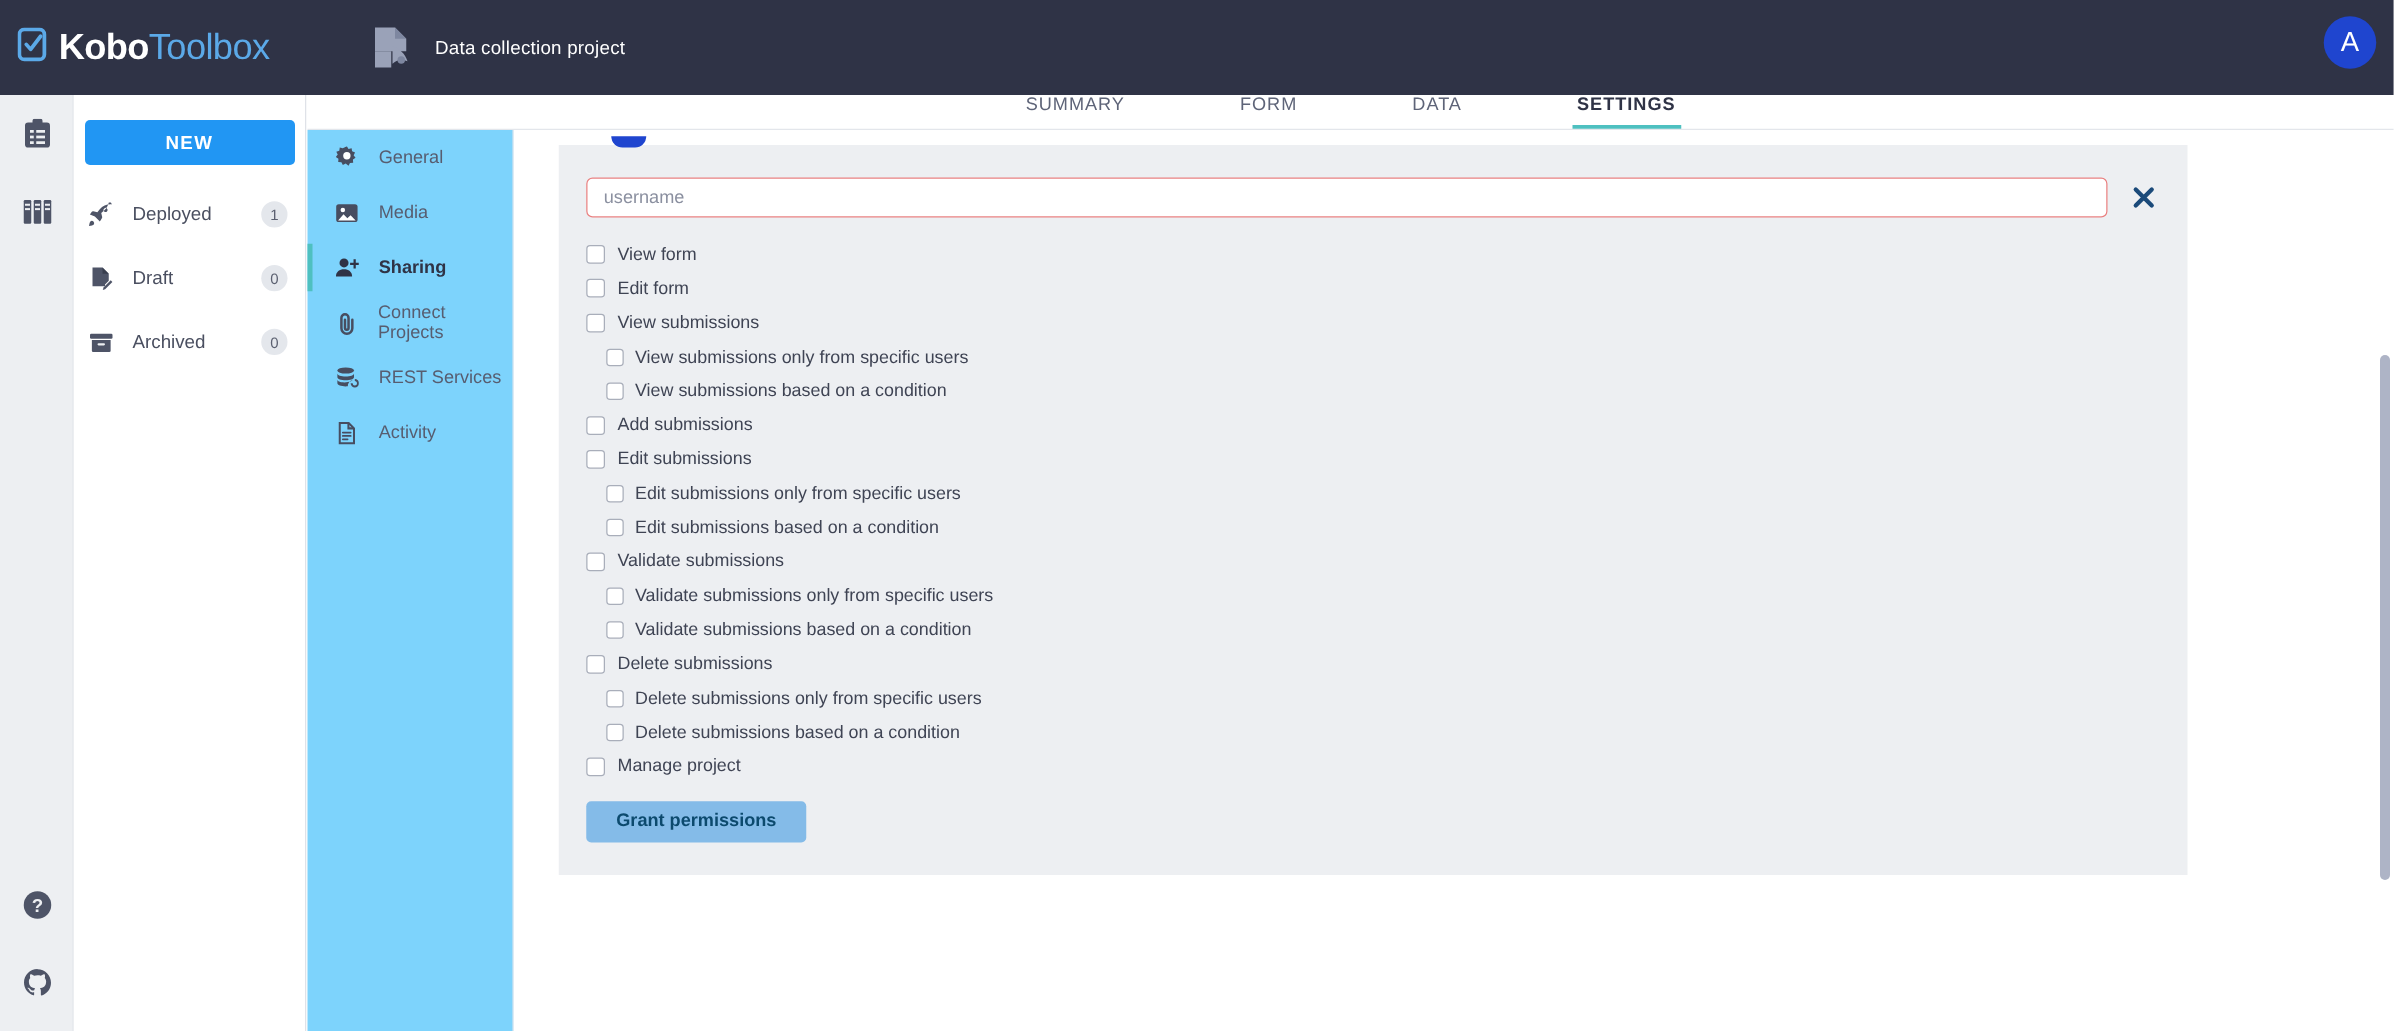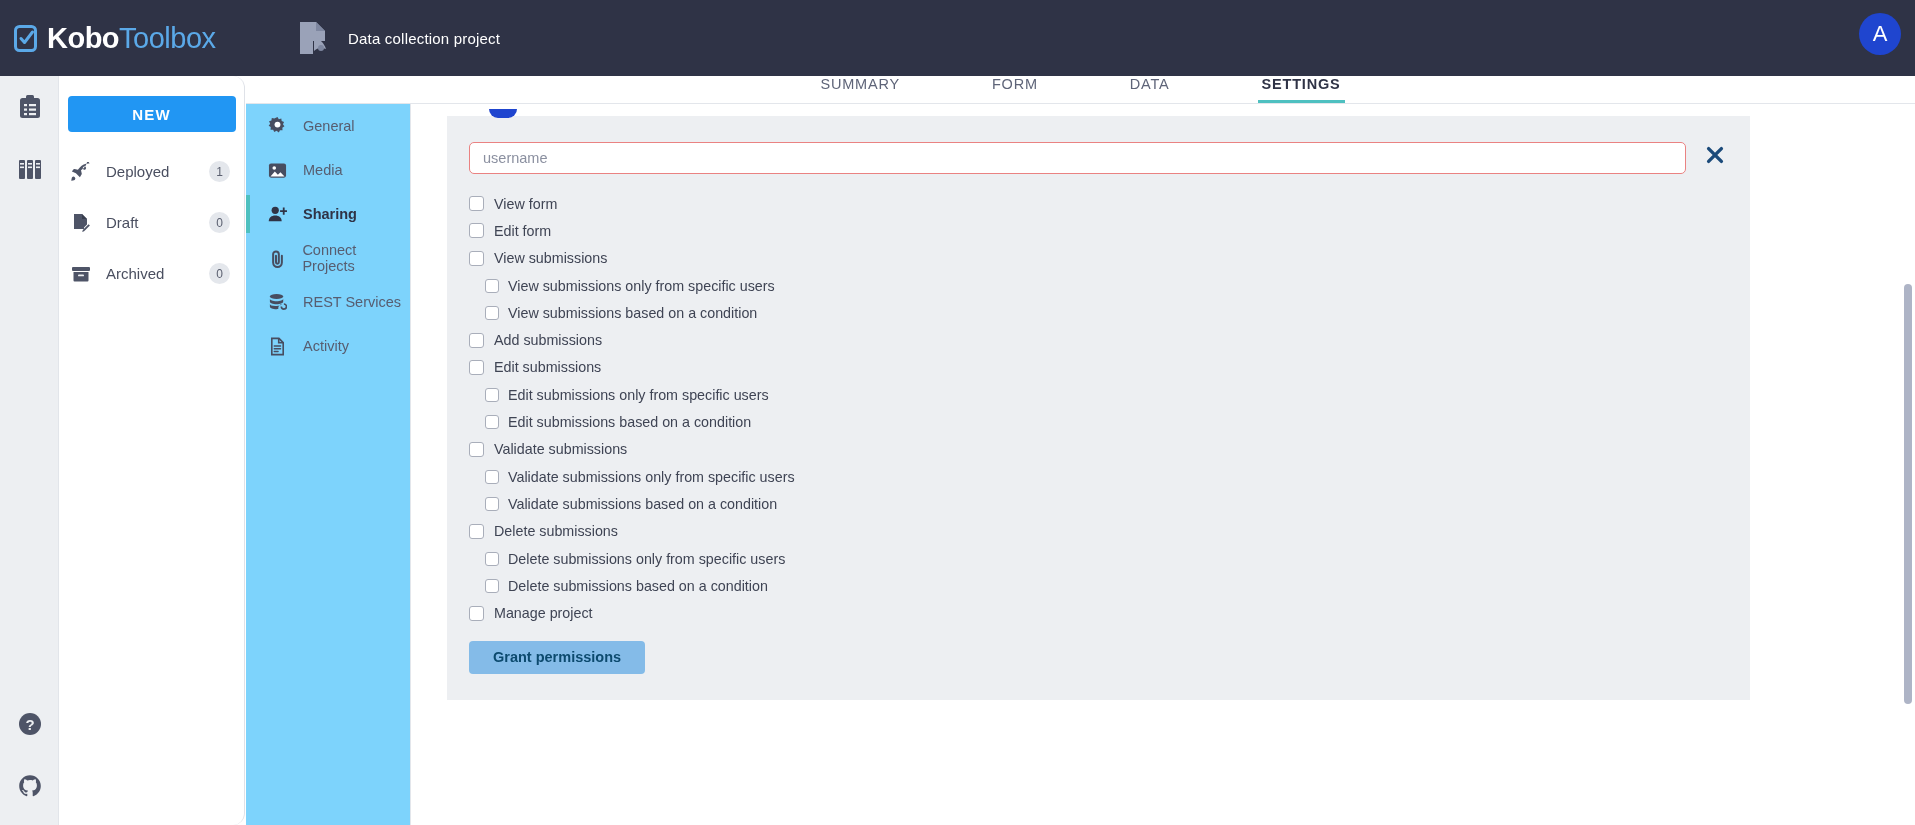--- a/index.html
+++ b/index.html
@@ -15,7 +15,7 @@
     position: absolute; top: 0; left: 0; width: 1915px; height: 76px;
     background: #2f3346; display: flex; align-items: center;
   }
-  .logo-wrap { display: flex; align-items: flex-end; margin-left: 14px; width: 266px; }
+  .logo-wrap { display: flex; align-items: flex-start; margin-left: 14px; width: 266px; }
   .logo-mark { width: 26px; height: 30px; flex: 0 0 auto; }
   .logo-text { font-size: 29px; font-weight: bold; letter-spacing: -0.5px; margin-left: 7px; }
   .logo-kobo { color: #ffffff; }

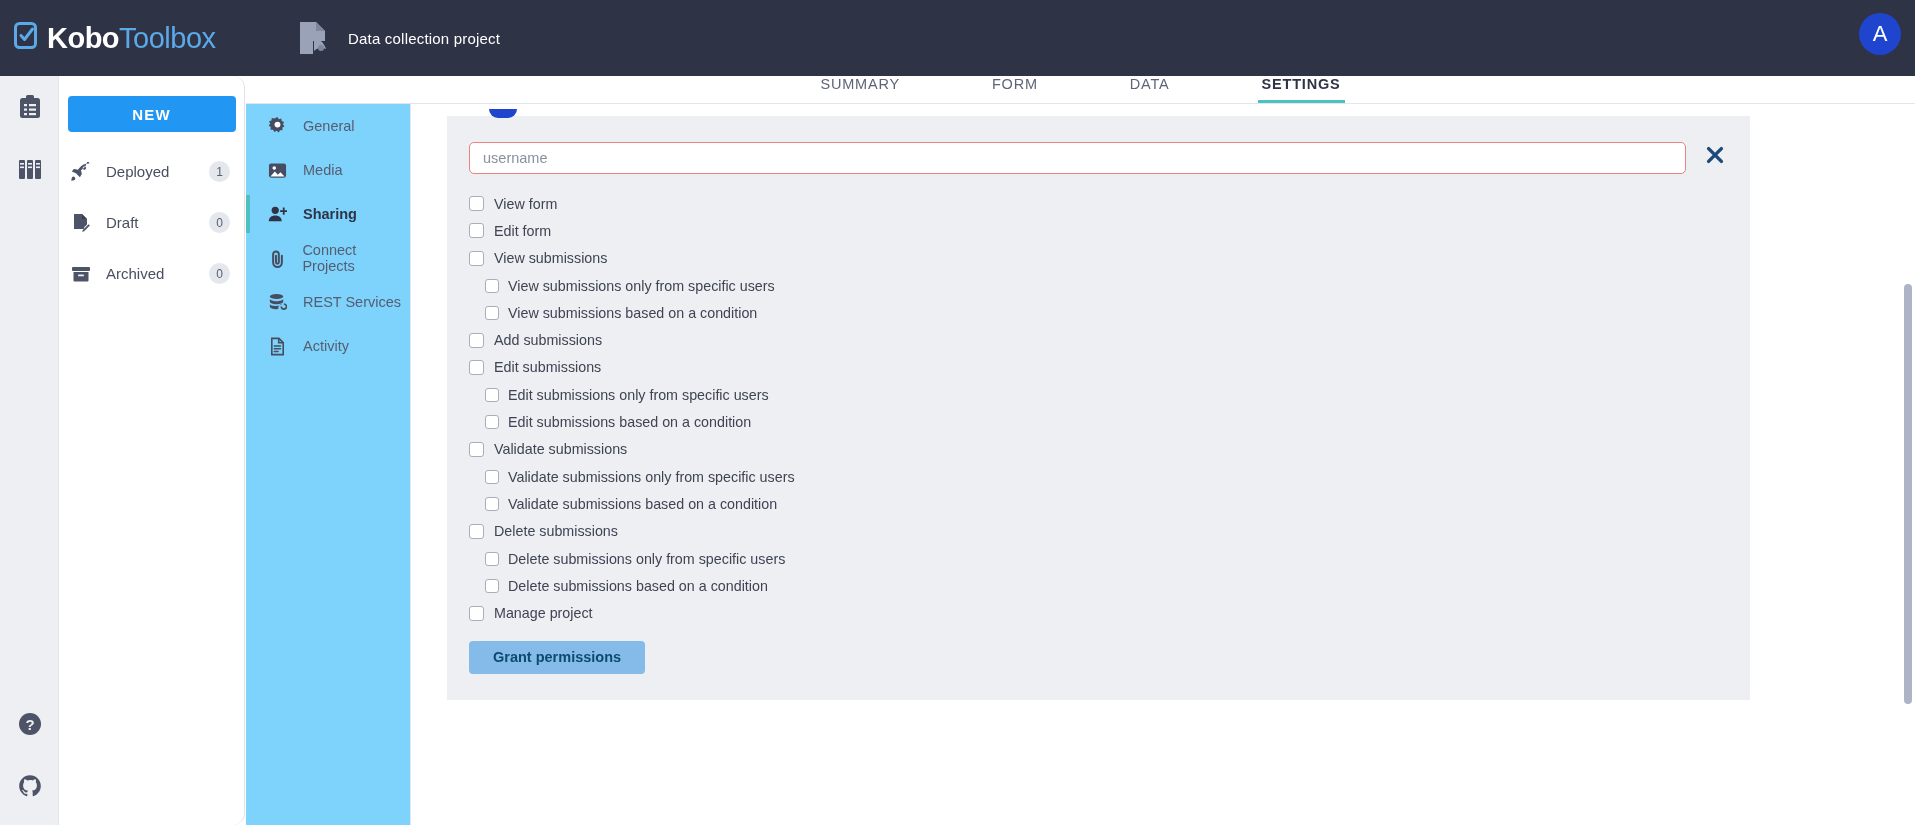--- a/index.html
+++ b/index.html
@@ -47,7 +47,7 @@
   
   .sidebar {
     position: absolute; top: 76px; left: 59px; width: 186px; height: 749px;
-    background: #fff; border-right: 1px solid #dfe2e8; border-radius: 12px;
+    background: #fff; border-right: 1px solid #dfe2e8;
   }
   .new-btn {
     display: block; margin: 20px auto 0; width: 168px; height: 36px;

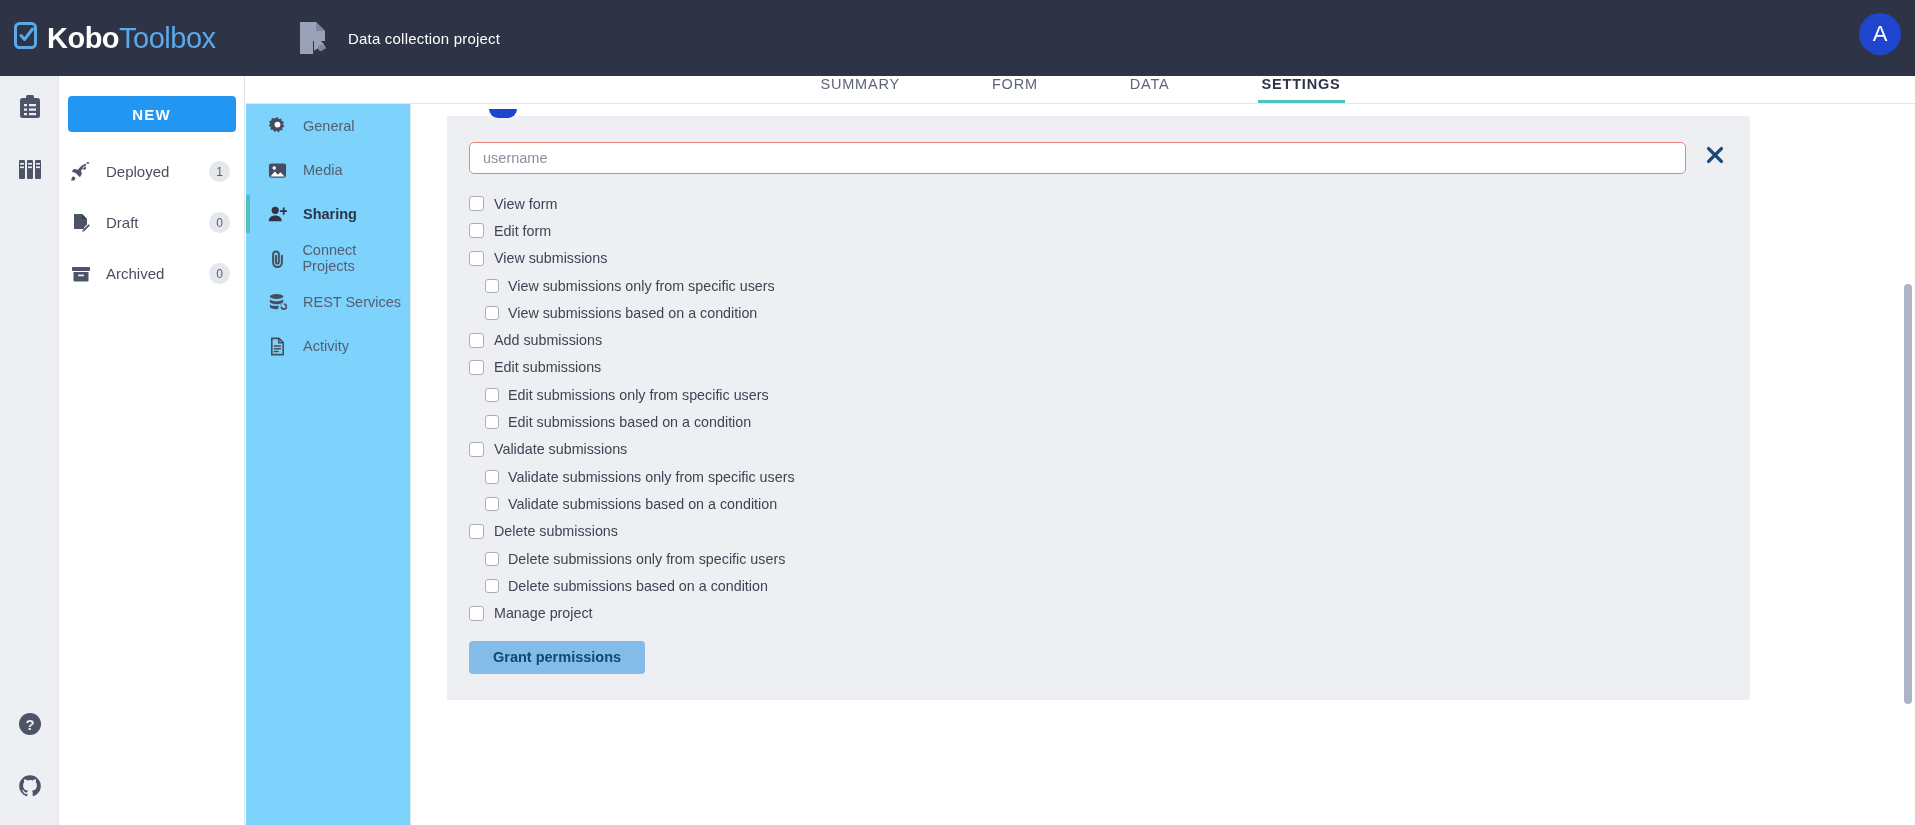--- a/index.html
+++ b/index.html
@@ -117,7 +117,7 @@
     background: #1f45cf; border-radius: 0 0 14px 14px;
   }
 
-  .user-row { display: flex; align-items: flex-start; }
+  .user-row { display: flex; align-items: center; }
   .user-input {
     flex: 1; height: 32px; border: 1px solid #ea8282; border-radius: 5px;
     background: #fff; padding: 0 13px; font-size: 14.5px; color: #3b4050;

